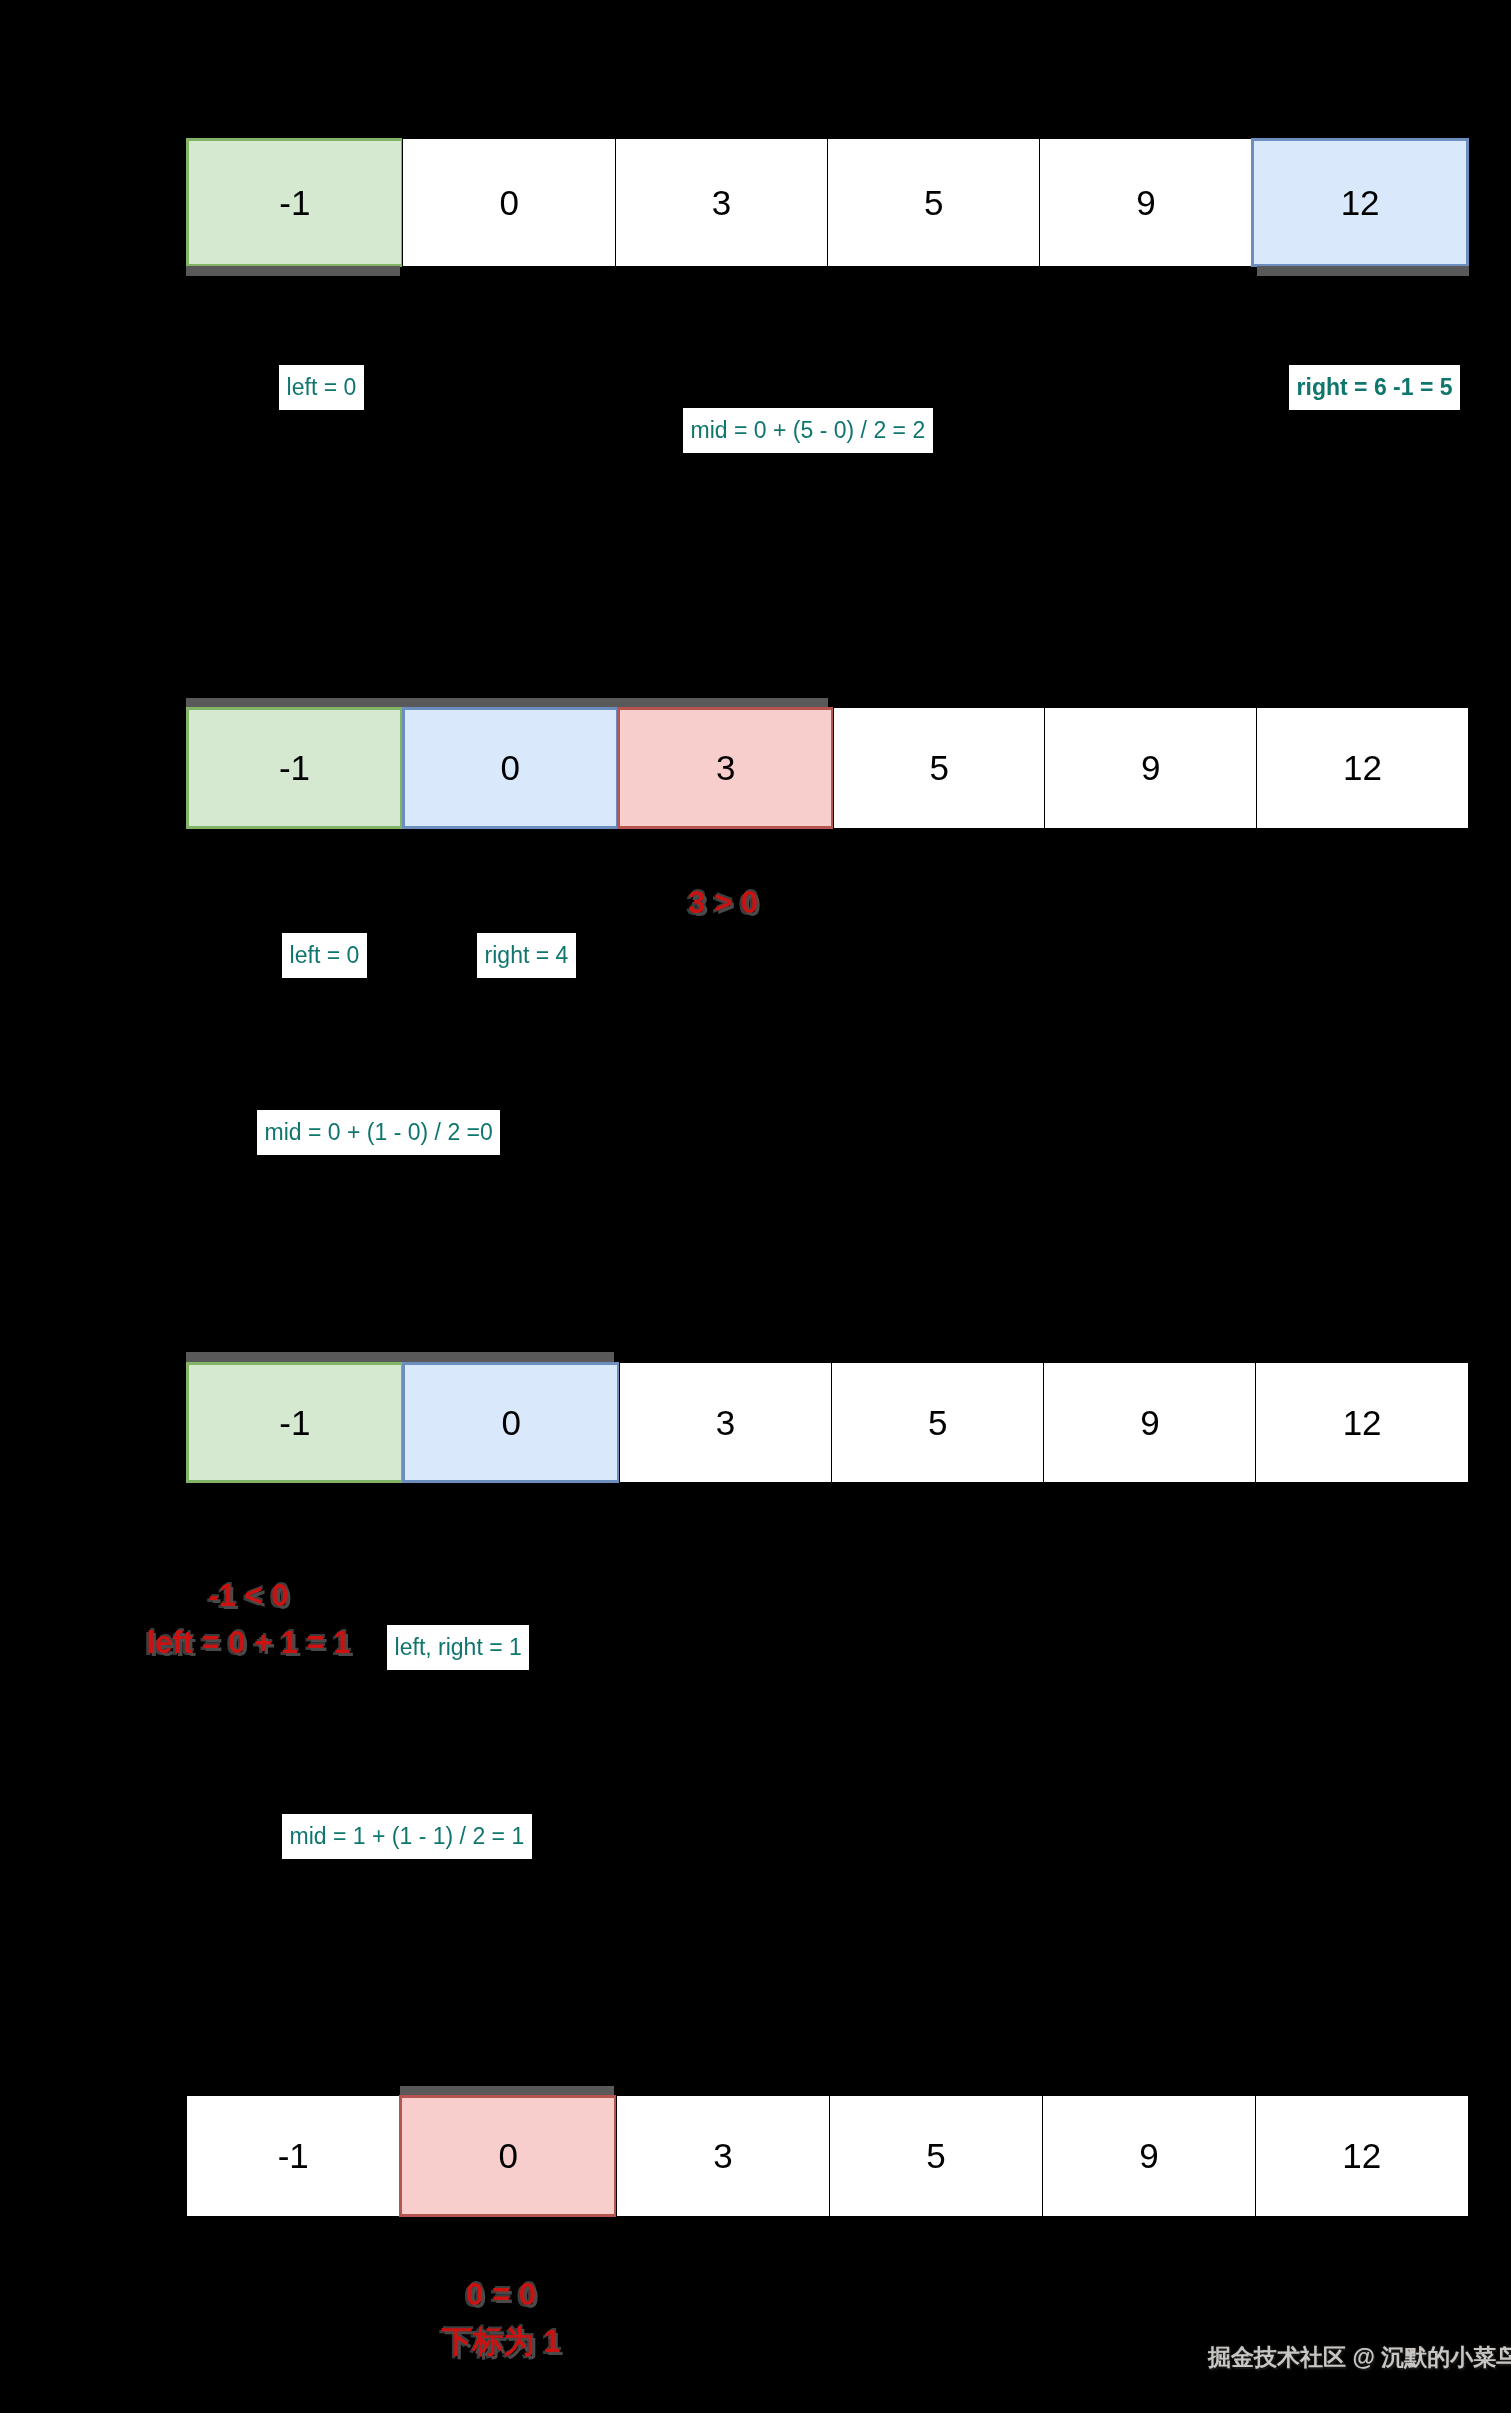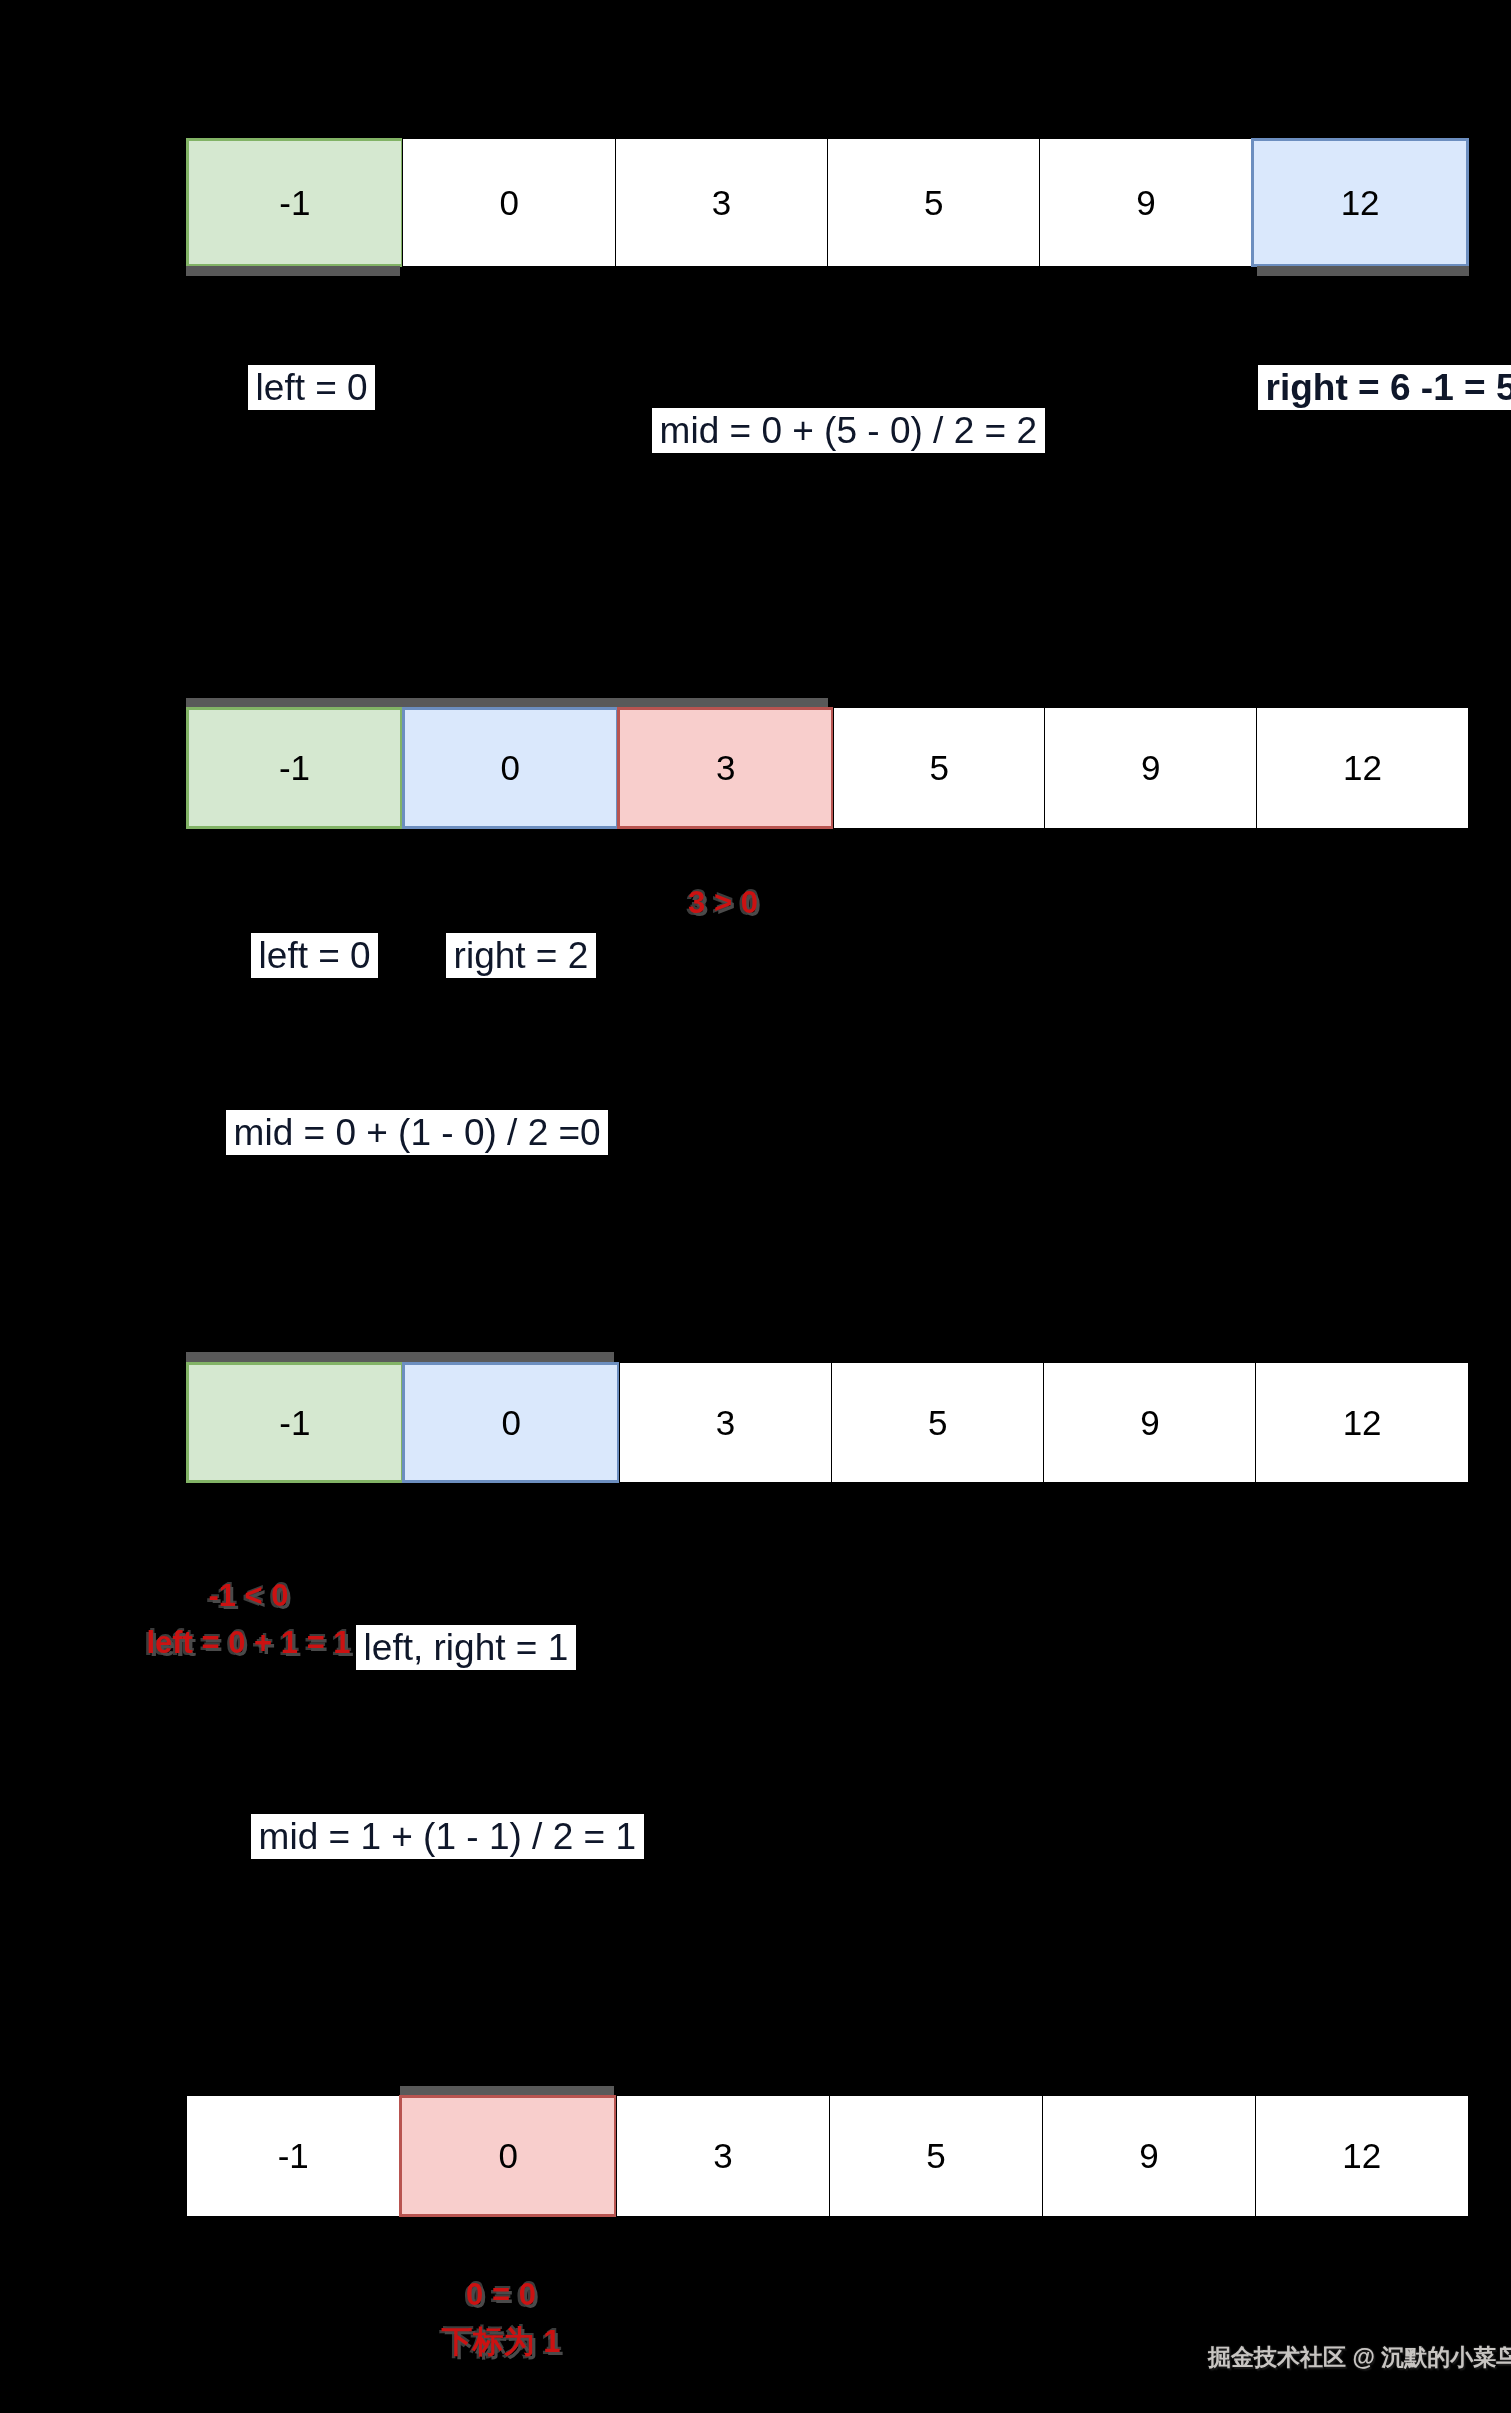--- a/index.html
+++ b/index.html
@@ -51,11 +51,12 @@
   .wlabel {
     position: absolute;
     background: #ffffff;
-    color: #0f172a;
-    font-size: 37px;
+    color: #0f766e;
+    font-size: 23px;
     line-height: 37px;
     padding: 3.8px 7.6px;
     white-space: nowrap;
+    margin-left: 31px;
   }
 
   

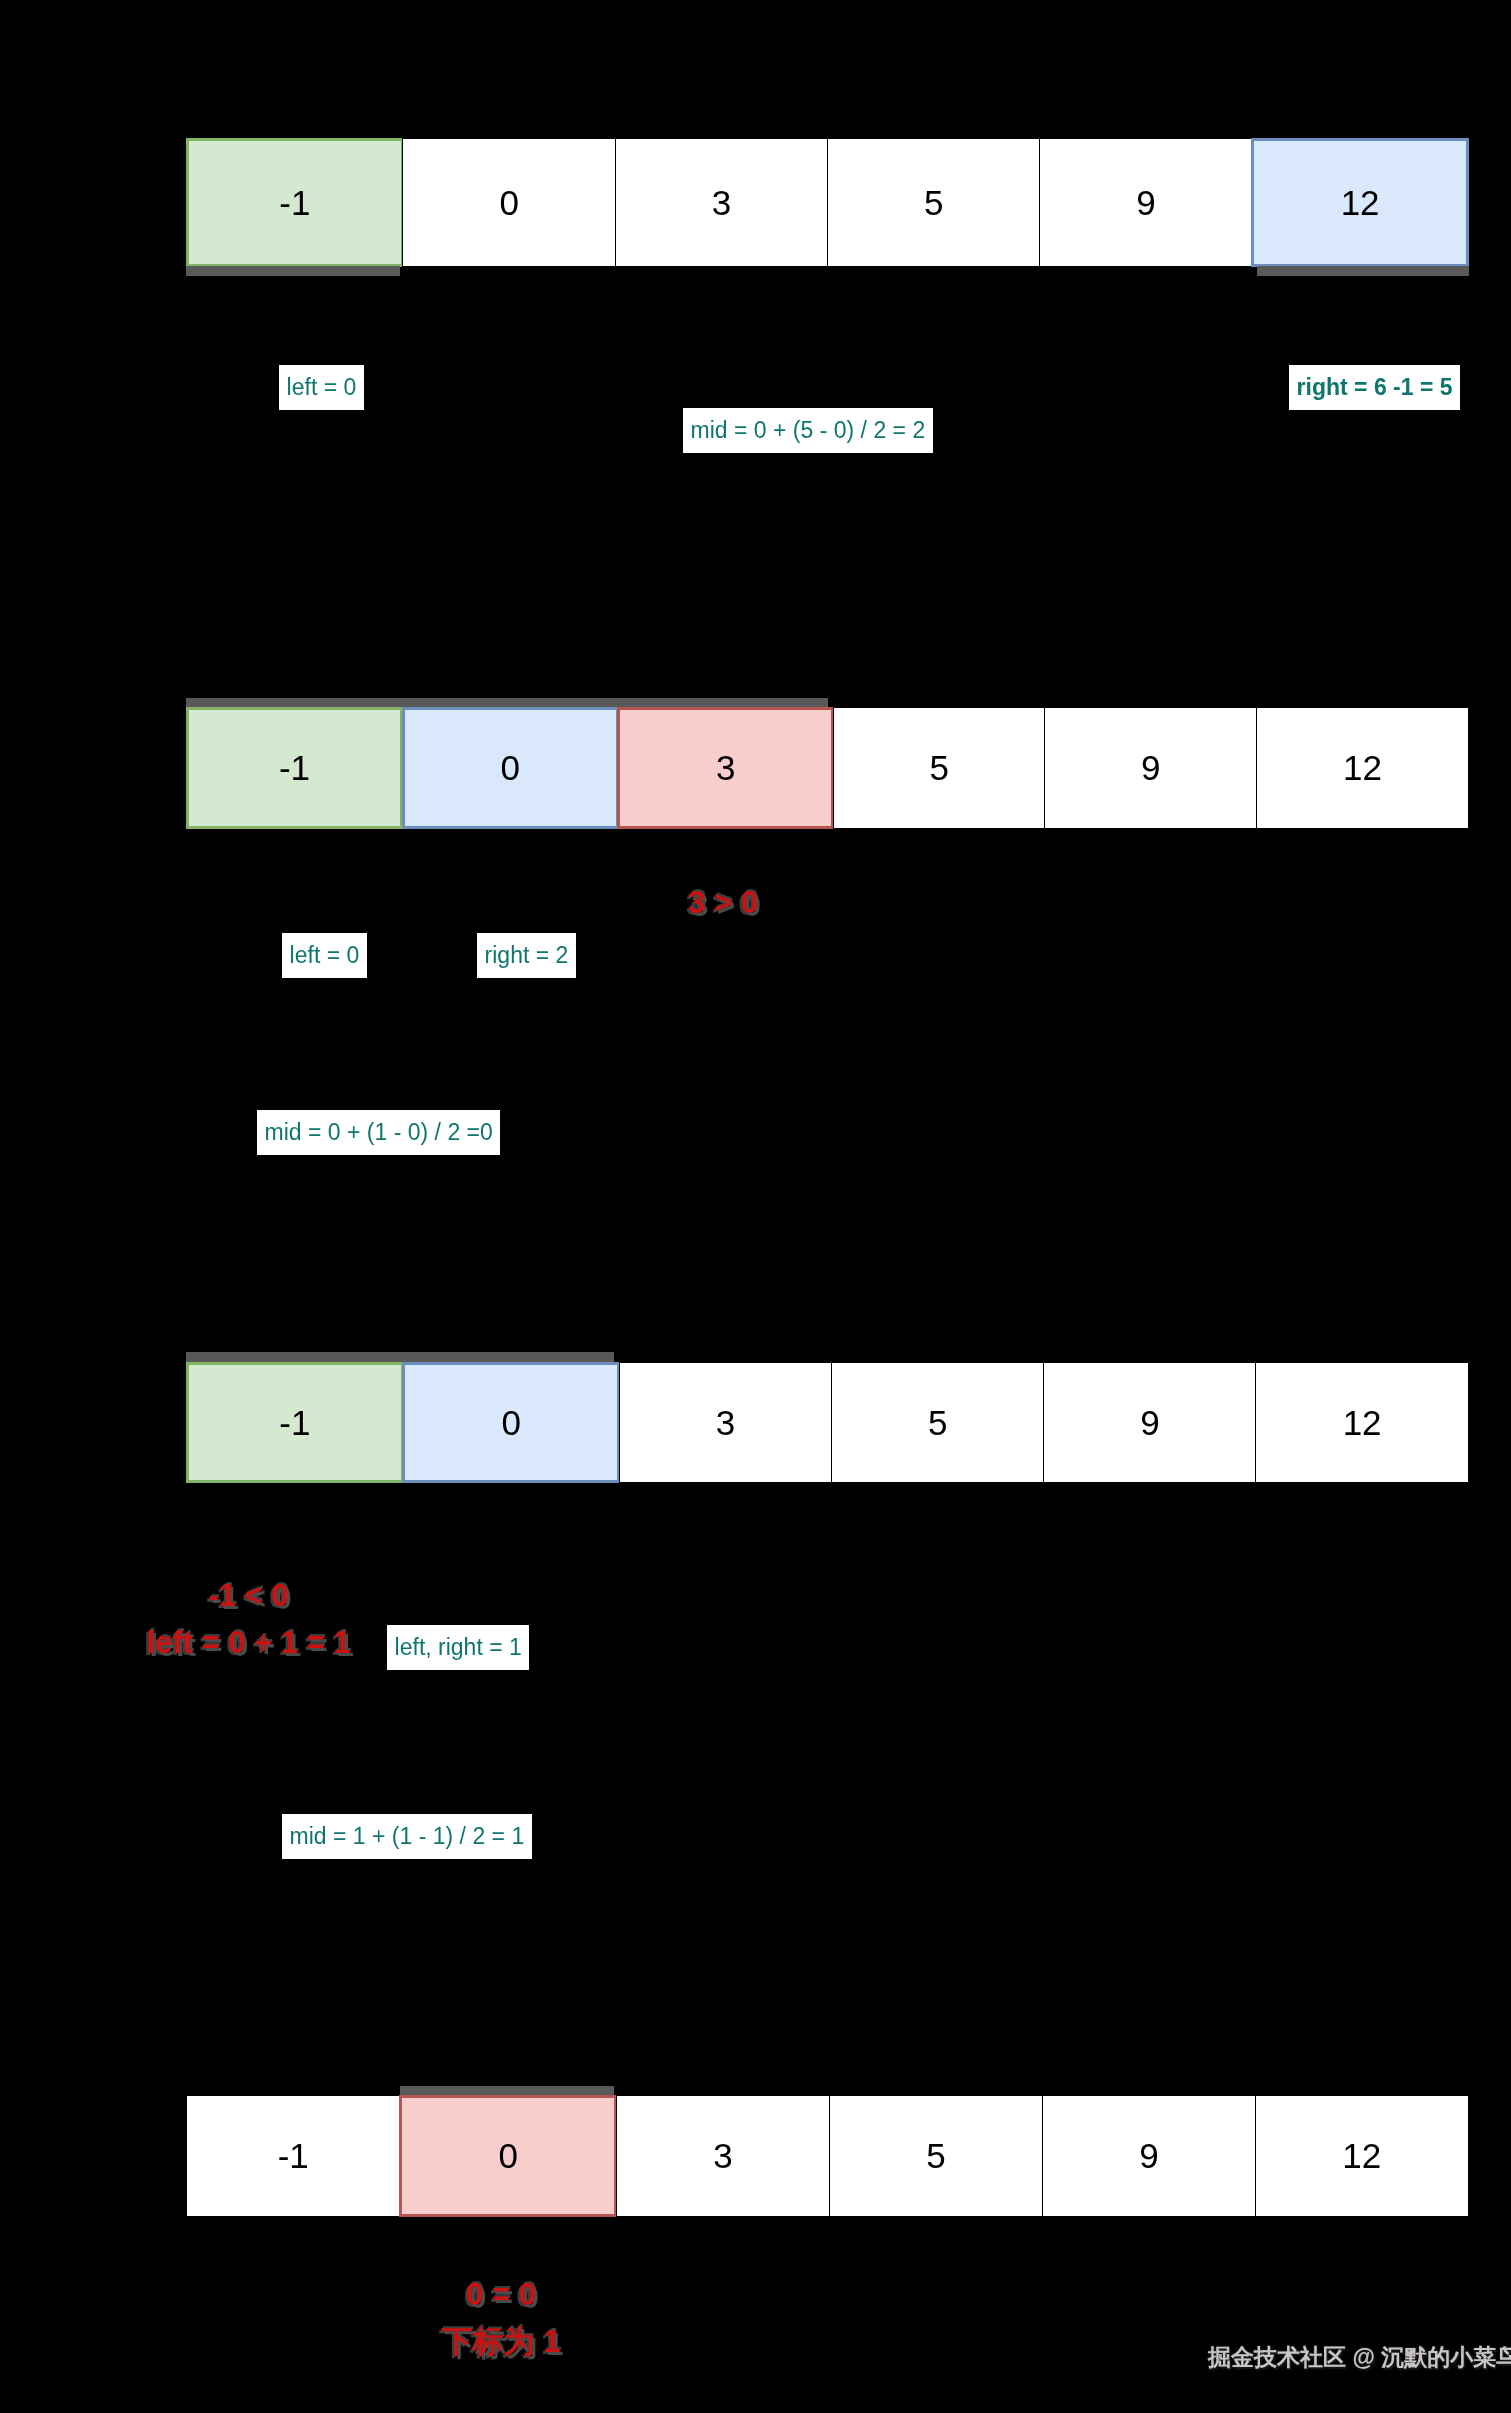--- a/index.html
+++ b/index.html
@@ -117,7 +117,7 @@
     <div class="line">3 &gt; 0</div>
   </div>
   <div class="wlabel" style="left:251px; top:933px;">left = 0</div>
-  <div class="wlabel" style="left:446px; top:933px;">right = 2</div>
+  <div class="wlabel" style="left:446px; top:933px;">right = 4</div>
   <div class="wlabel" style="left:226px; top:1110px;">mid = 0 + (1 - 0) / 2 =0</div>
 
   <div class="remnant" style="left:186px; top:1352px; width:428px;"></div>

